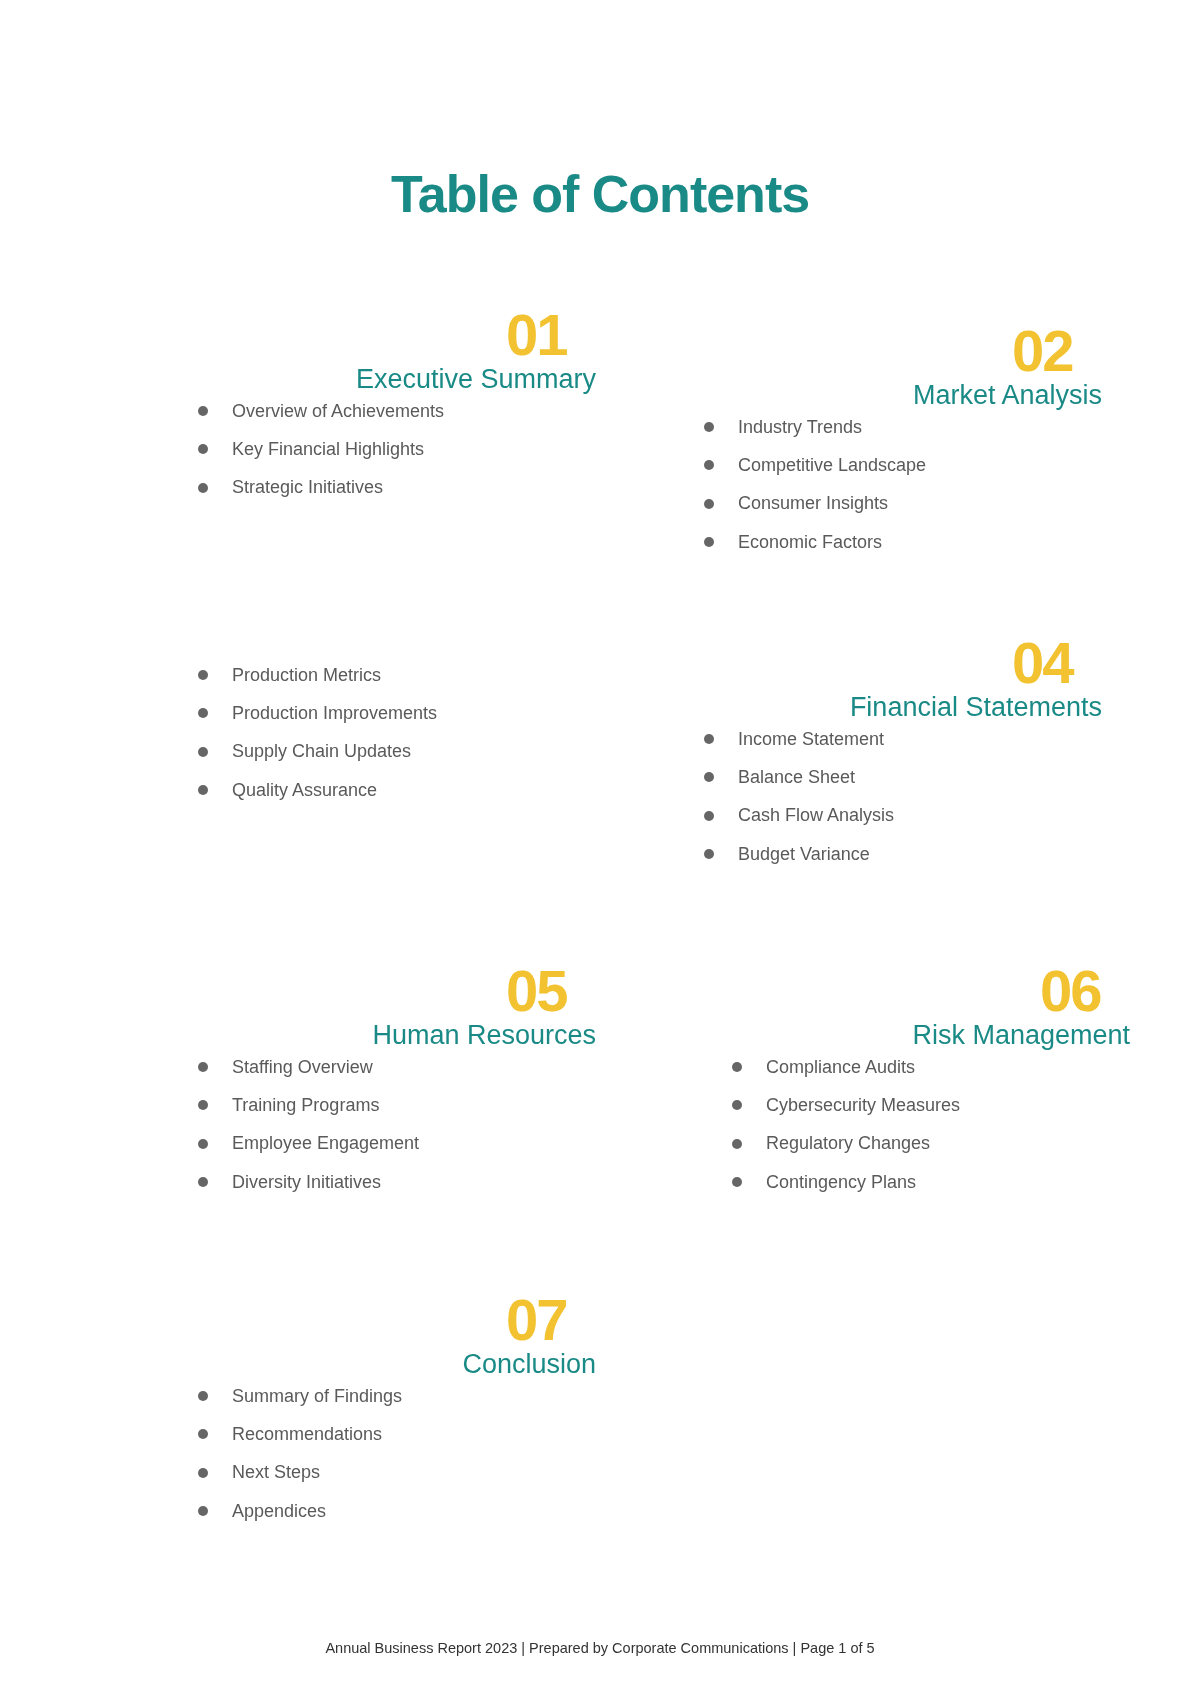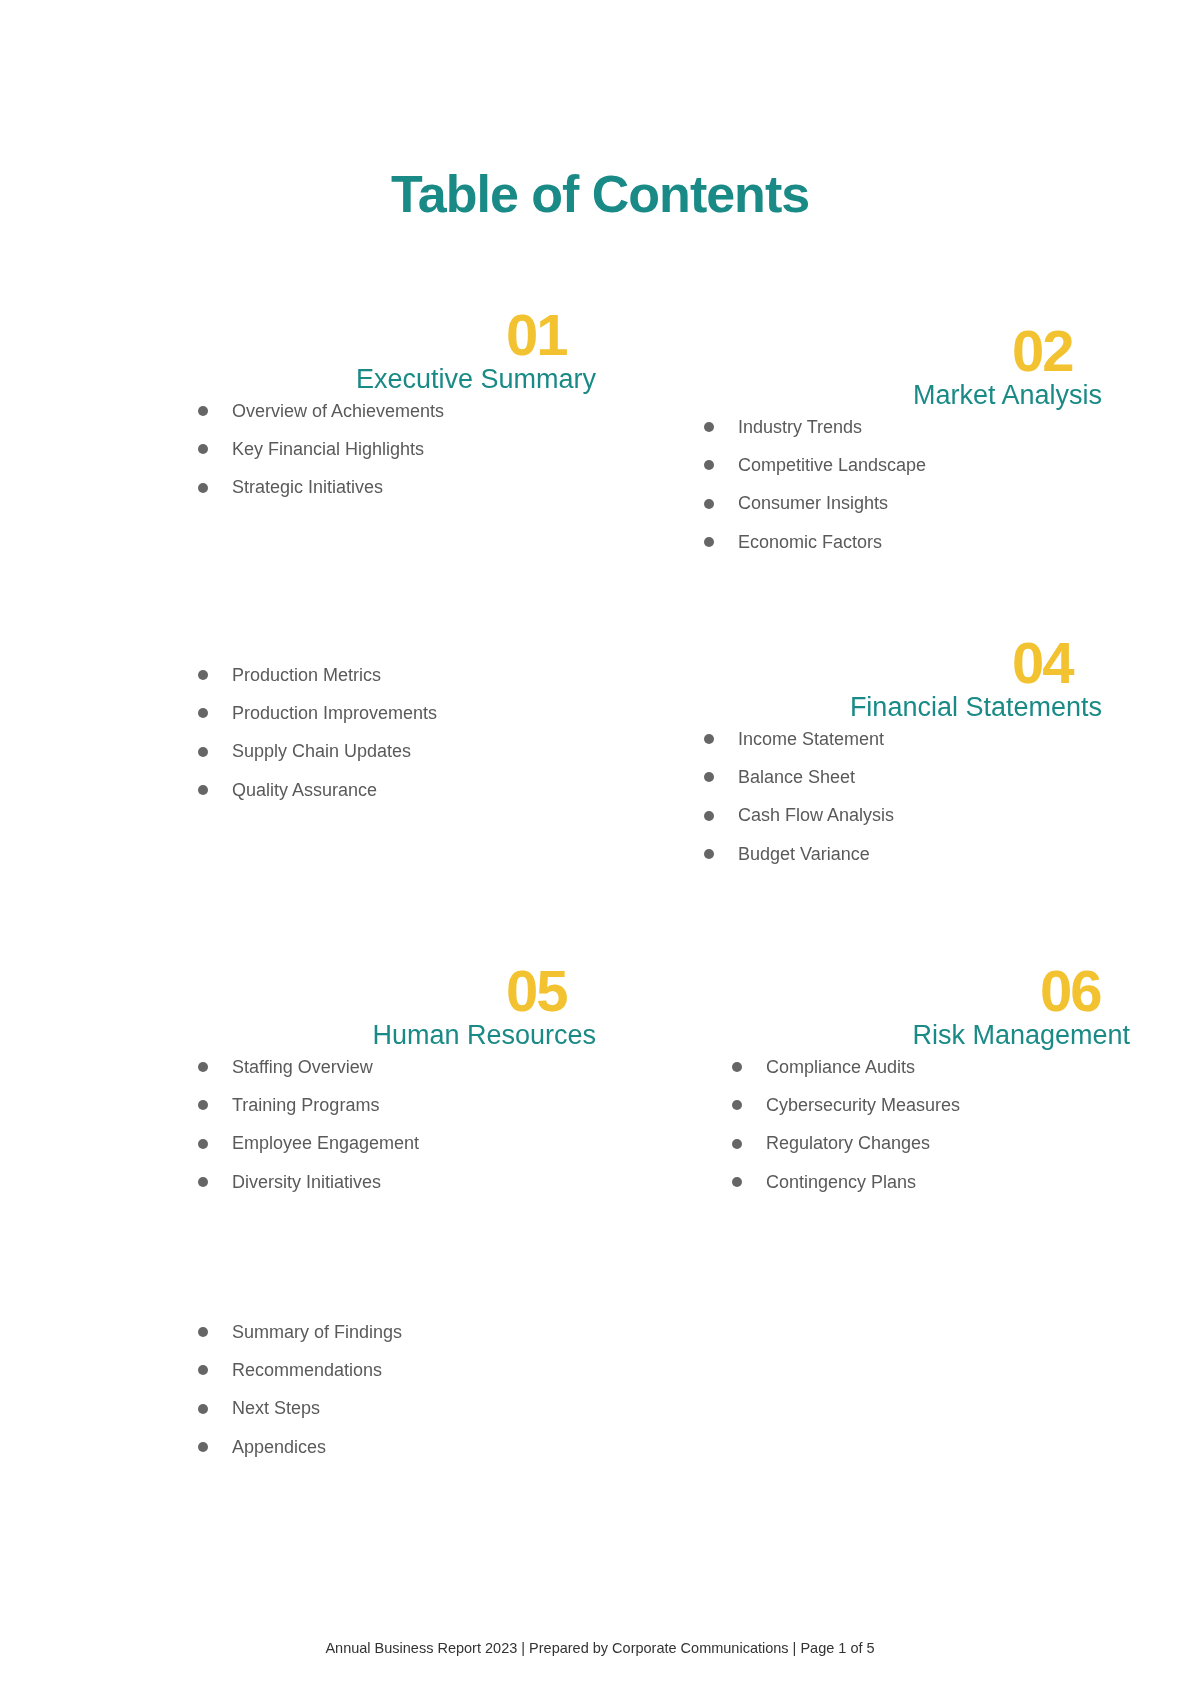--- a/index.html
+++ b/index.html
@@ -161,6 +161,10 @@
       </ul>
     </div>
     <div class="section" style="left: 116px; top: 1291px;">
+      <div class="sec-head">
+        <span class="num">07</span>
+        <span class="sec-title">Conclusion</span>
+      </div>
       <ul>
         <li>
           <span class="bullet"></span>

